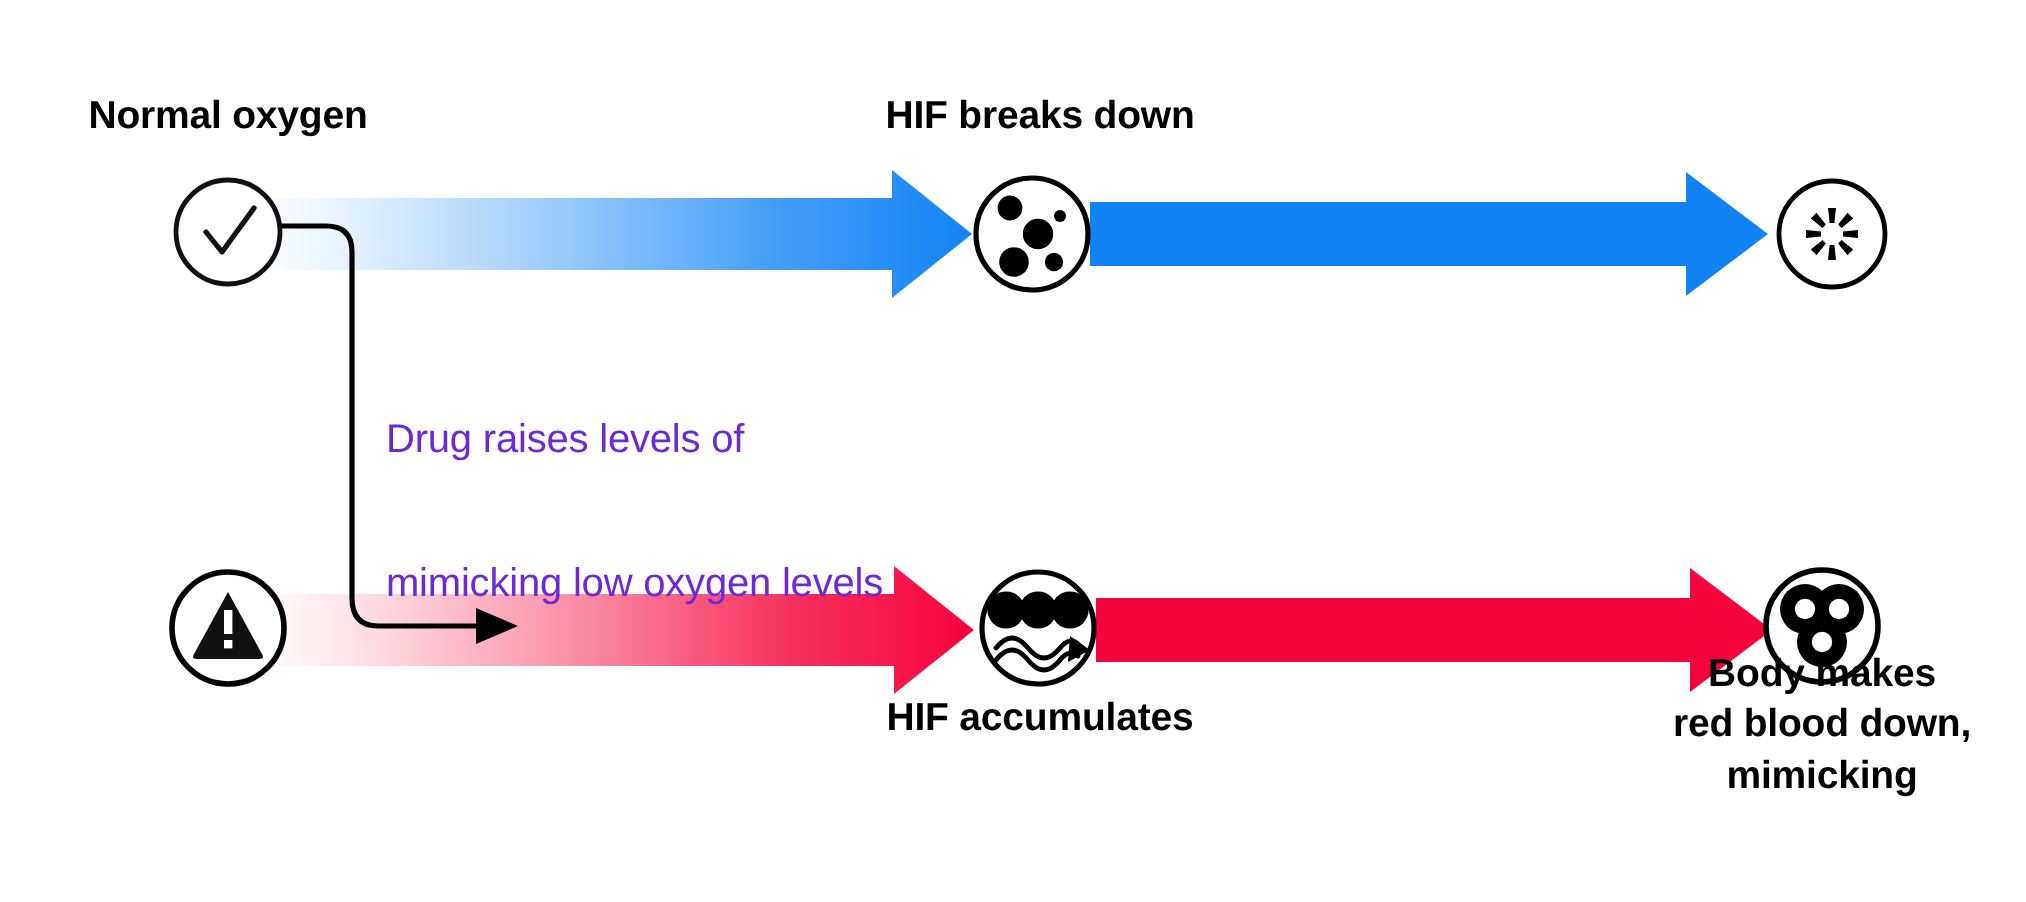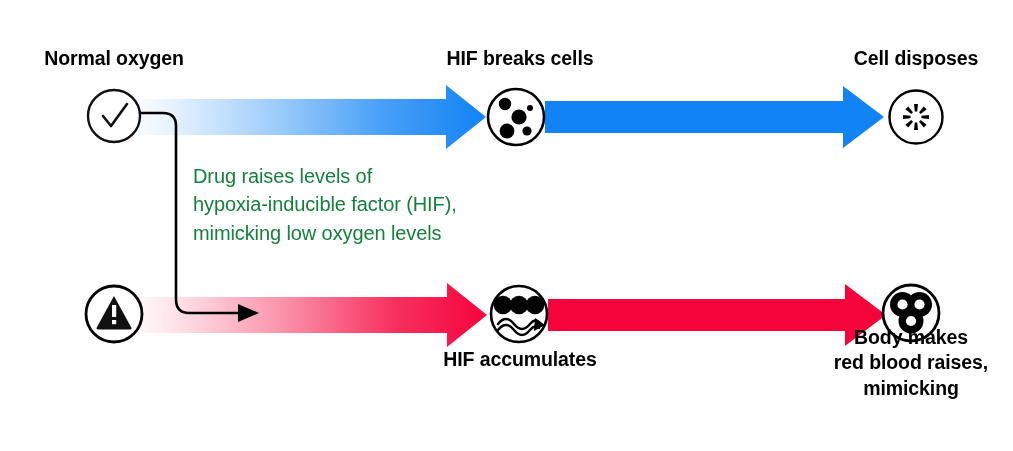--- a/index.html
+++ b/index.html
@@ -176,7 +176,7 @@
 
   <div class="lbl center" style="left:114px; top:47px;">Normal oxygen</div>
 
-  <div class="lbl center" style="left:520px; top:47px;">HIF breaks cells</div>
+  <div class="lbl center" style="left:520px; top:47px;">HIF breaks down</div>
 
   <div class="lbl center" style="left:916px; top:47px;">Cell disposes</div>
 

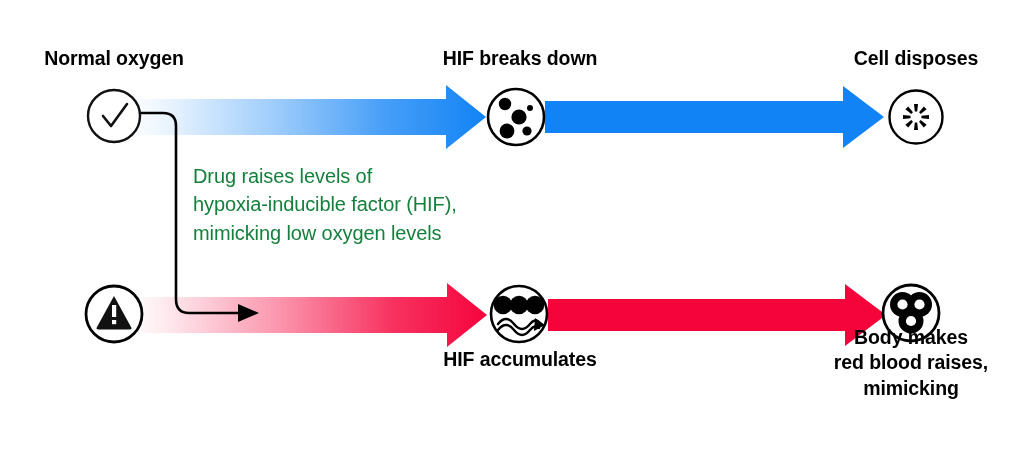--- a/index.html
+++ b/index.html
@@ -178,7 +178,6 @@
 
   <div class="lbl center" style="left:520px; top:47px;">HIF breaks down</div>
 
-  <div class="lbl center" style="left:916px; top:47px;">Cell disposes</div>
 
 
   <div class="lbl center" style="left:520px; top:348px;text-align:right;">HIF accumulates</div>

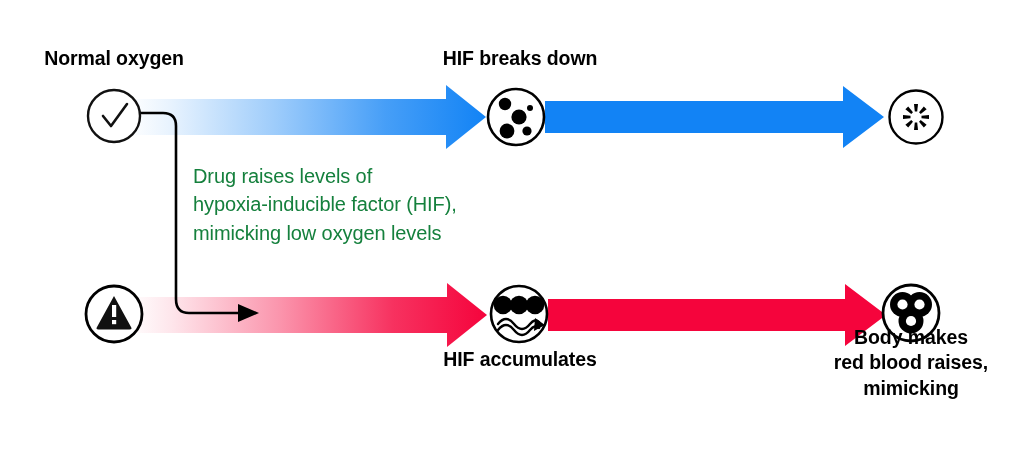--- a/index.html
+++ b/index.html
@@ -32,10 +32,11 @@
   .body-text {
     position: absolute;
     font-size: 20px;
-    color: #15803d;
+    color: #6d28d9;
     line-height: 1.42;
     letter-spacing: -0.1px;
     white-space: nowrap;
+    margin-top: 44px;
   }
 
   .svg-layer {

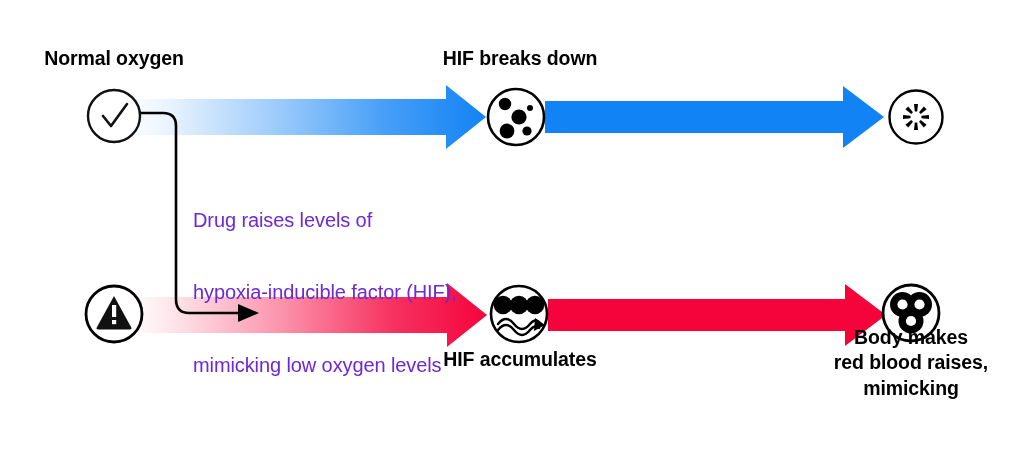--- a/index.html
+++ b/index.html
@@ -191,7 +191,6 @@
 
   <div style="position:absolute; left:193px; top:162px;">
     <div class="body-text" style="position:relative; left:0; top:0;">Drug raises levels of</div>
-    <div class="body-text" style="position:relative; left:0; top:0;">hypoxia-inducible factor (HIF),</div>
     <div class="body-text" style="position:relative; left:0; top:0;">mimicking low oxygen levels</div>
   </div>
 

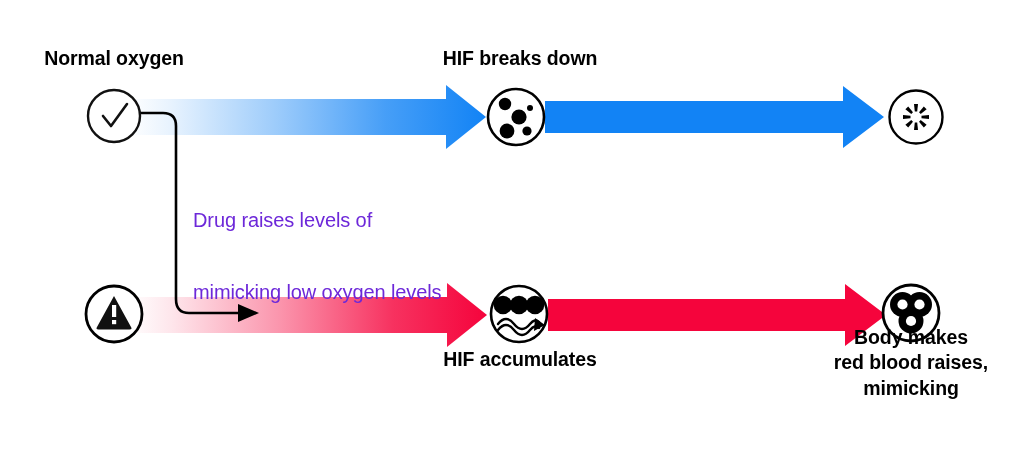--- a/index.html
+++ b/index.html
@@ -185,7 +185,7 @@
 
   <div class="lbl center" style="left:911px; top:325px; line-height:1.30;">
     <div>Body makes</div>
-    <div>red blood raises,</div>
+    <div>red blood down,</div>
     <div>mimicking</div>
   </div>
 

